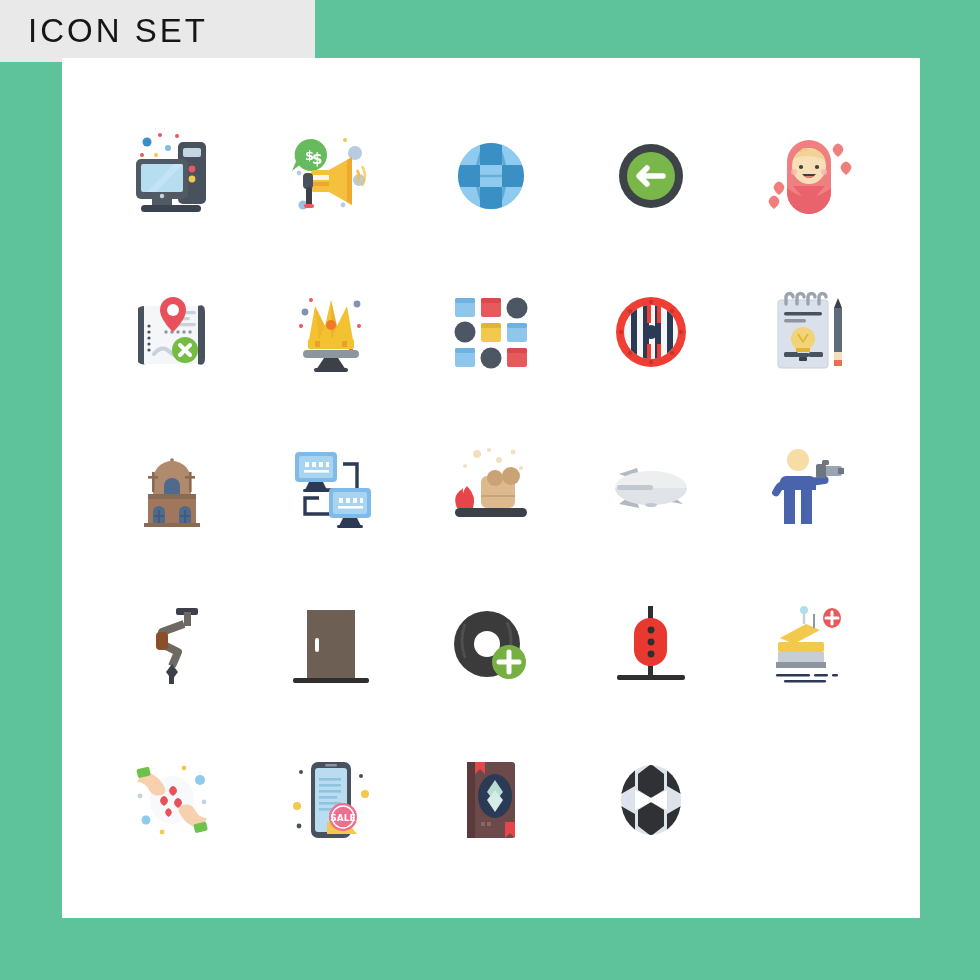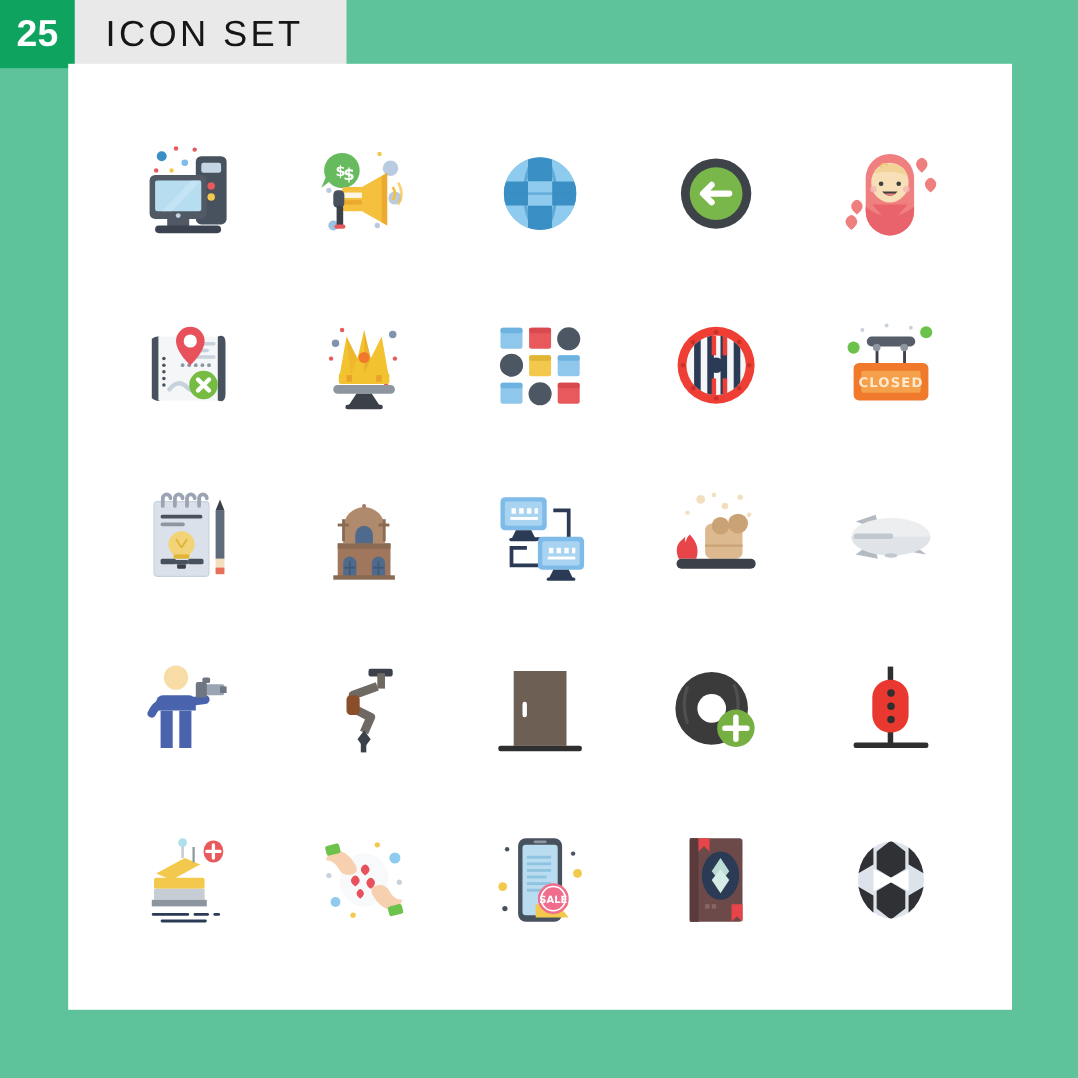--- a/index.html
+++ b/index.html
@@ -58,9 +58,6 @@
 <div id="root">
 
   <div class="header">
-    <div class="badge">
-      <span>25</span>
-    </div>
     <div class="title-plate">
       <span>ICON SET</span>
     </div>

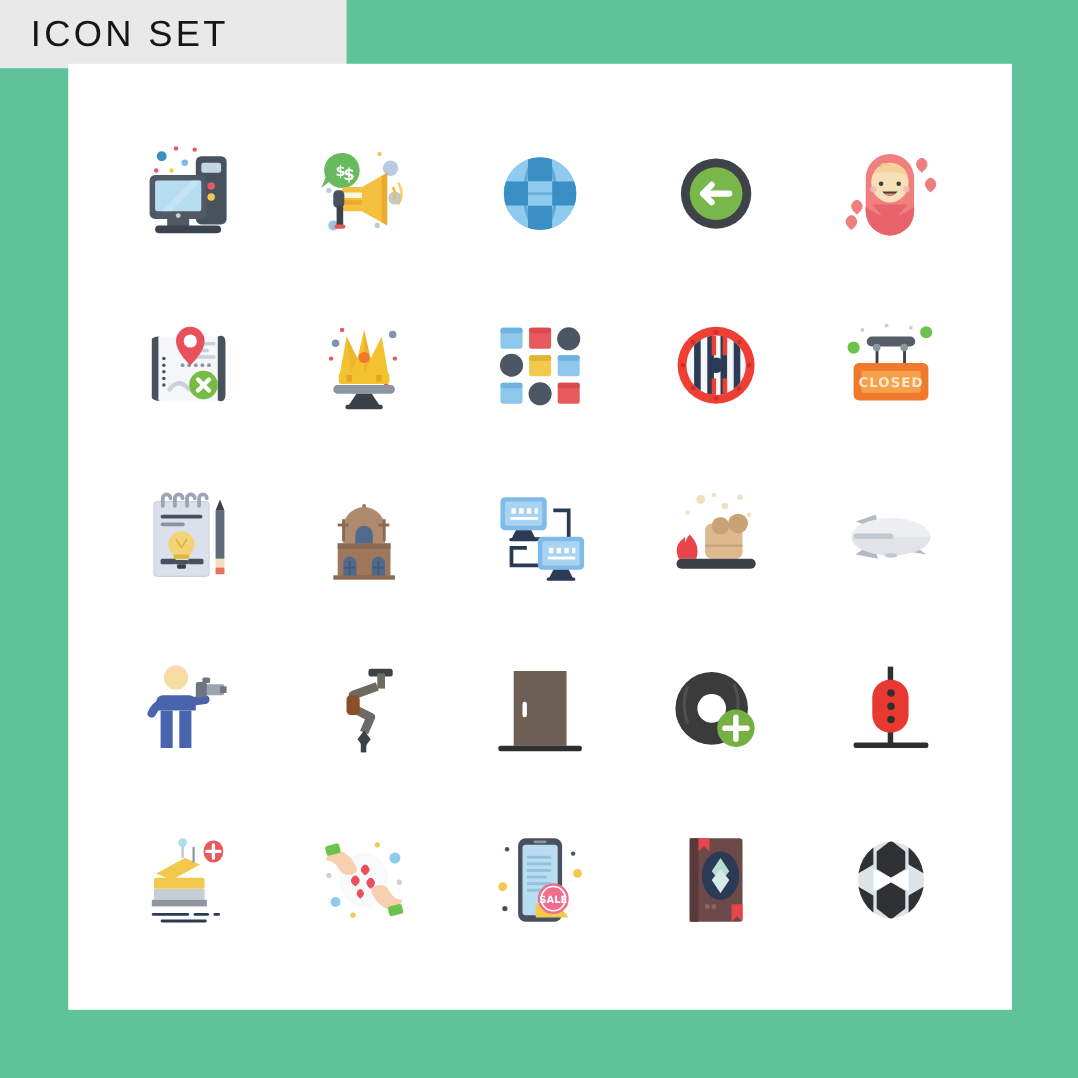--- a/index.html
+++ b/index.html
@@ -273,24 +273,6 @@
         </svg>
       </div>
 
-      <div class="cell">
-        <svg class="icon" viewBox="0 0 100 100">
-          <circle cx="82" cy="20" r="5.5" fill="#6cc24a"></circle>
-          <circle cx="16" cy="34" r="5.5" fill="#6cc24a"></circle>
-          <circle cx="24" cy="18" r="1.8" fill="#c8d2dc"></circle>
-          <circle cx="46" cy="14" r="1.8" fill="#c8d2dc"></circle>
-          <circle cx="68" cy="16" r="1.8" fill="#c8d2dc"></circle>
-          <circle cx="20" cy="58" r="1.8" fill="#c8d2dc"></circle>
-          <rect x="28" y="24" width="44" height="9" rx="4.5" fill="#565e69"></rect>
-          <rect x="36" y="32" width="2.6" height="18" fill="#3b4049"></rect>
-          <rect x="61" y="32" width="2.6" height="18" fill="#3b4049"></rect>
-          <circle cx="37" cy="34" r="3.4" fill="#8d959e"></circle>
-          <circle cx="62" cy="34" r="3.4" fill="#8d959e"></circle>
-          <rect x="16" y="48" width="68" height="34" rx="5" fill="#f0792b"></rect>
-          <rect x="23" y="55" width="54" height="20" rx="2" fill="#f5a04a"></rect>
-          <text x="50" y="70" text-anchor="middle" font-family="DejaVu Sans, sans-serif" font-size="12" font-weight="bold" fill="#ffe9cf" letter-spacing="1">CLOSED</text>
-        </svg>
-      </div>
 
       <div class="cell">
         <svg class="icon" viewBox="0 0 100 100">

